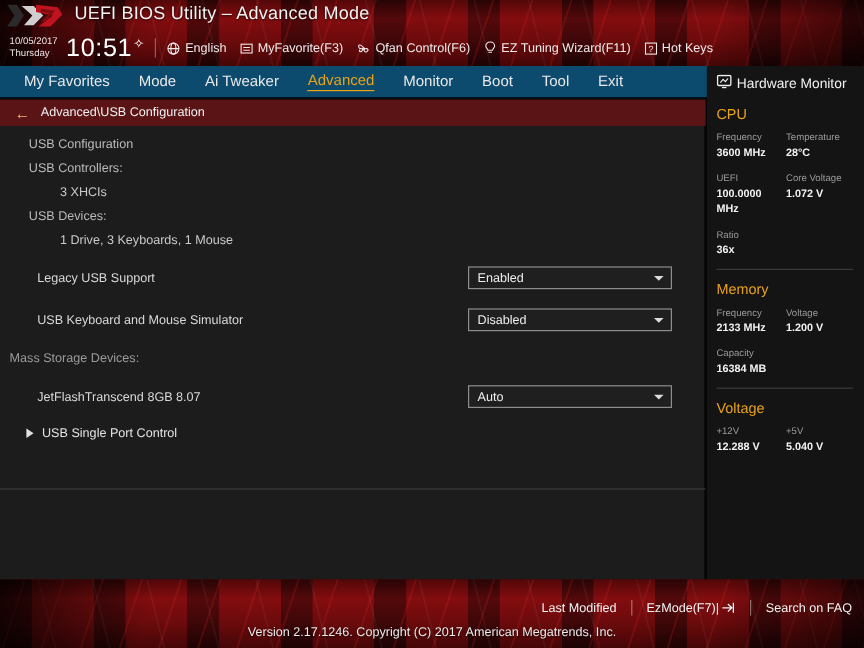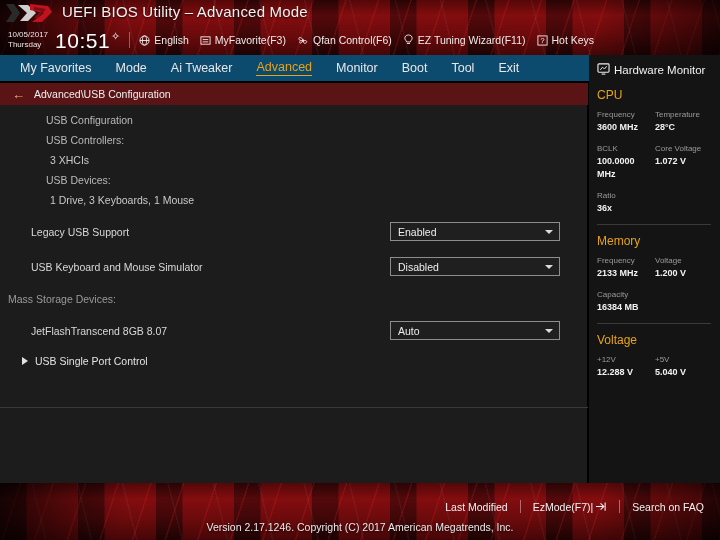--- a/index.html
+++ b/index.html
@@ -70,7 +70,7 @@
   }
   #content-inner { position: relative; height: 302px; padding-top: 5px; }
   .crow { position: relative; height: 20px; display: flex; align-items: center; }
-  .clabel { font-size: 10.5px; color: #b9b9b9; padding-left: 46px; }
+  .clabel { font-size: 10.5px; color: #b9b9b9; padding-left: 24px; }
   .clabel.sub { padding-left: 50px; color: #c9c9c9; }
   .clabel.setting { color: #d8d8d8; padding-left: 31px; }
   .clabel.dim { color: #9a9a9a; padding-left: 8px; }

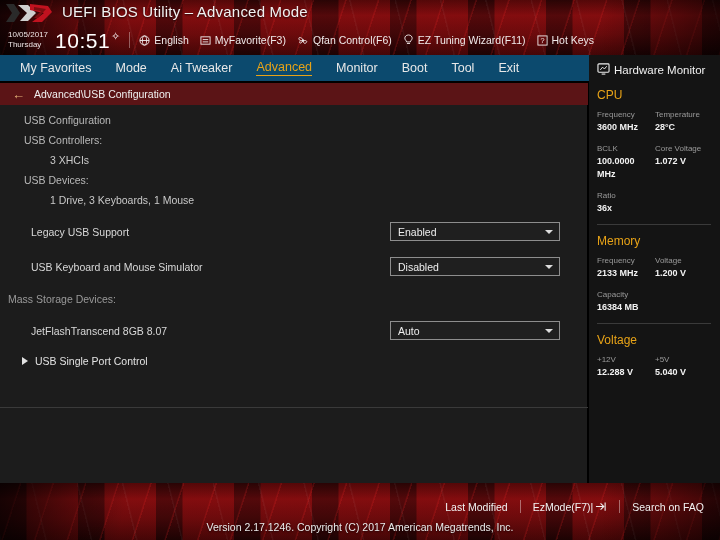--- a/index.html
+++ b/index.html
@@ -319,7 +319,7 @@
     </div>
     <div class="hw-grid">
       <div class="hw-cell">
-        <div class="hw-k">BCLK</div>
+        <div class="hw-k">UEFI</div>
         <div class="hw-v">100.0000 MHz</div>
       </div>
       <div class="hw-cell">

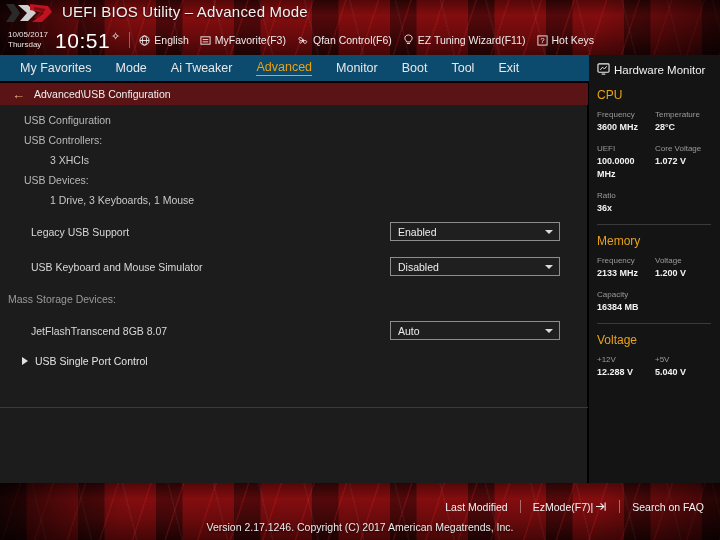--- a/index.html
+++ b/index.html
@@ -119,7 +119,7 @@
 
   
   #footer-links {
-    position: absolute; right: 16px; top: 500px;
+    position: absolute; right: 10px; top: 500px;
     display: flex; align-items: center; color: #f2f2f2; font-size: 10.5px;
   }
   .flink { white-space: nowrap; display: flex; align-items: center; }

